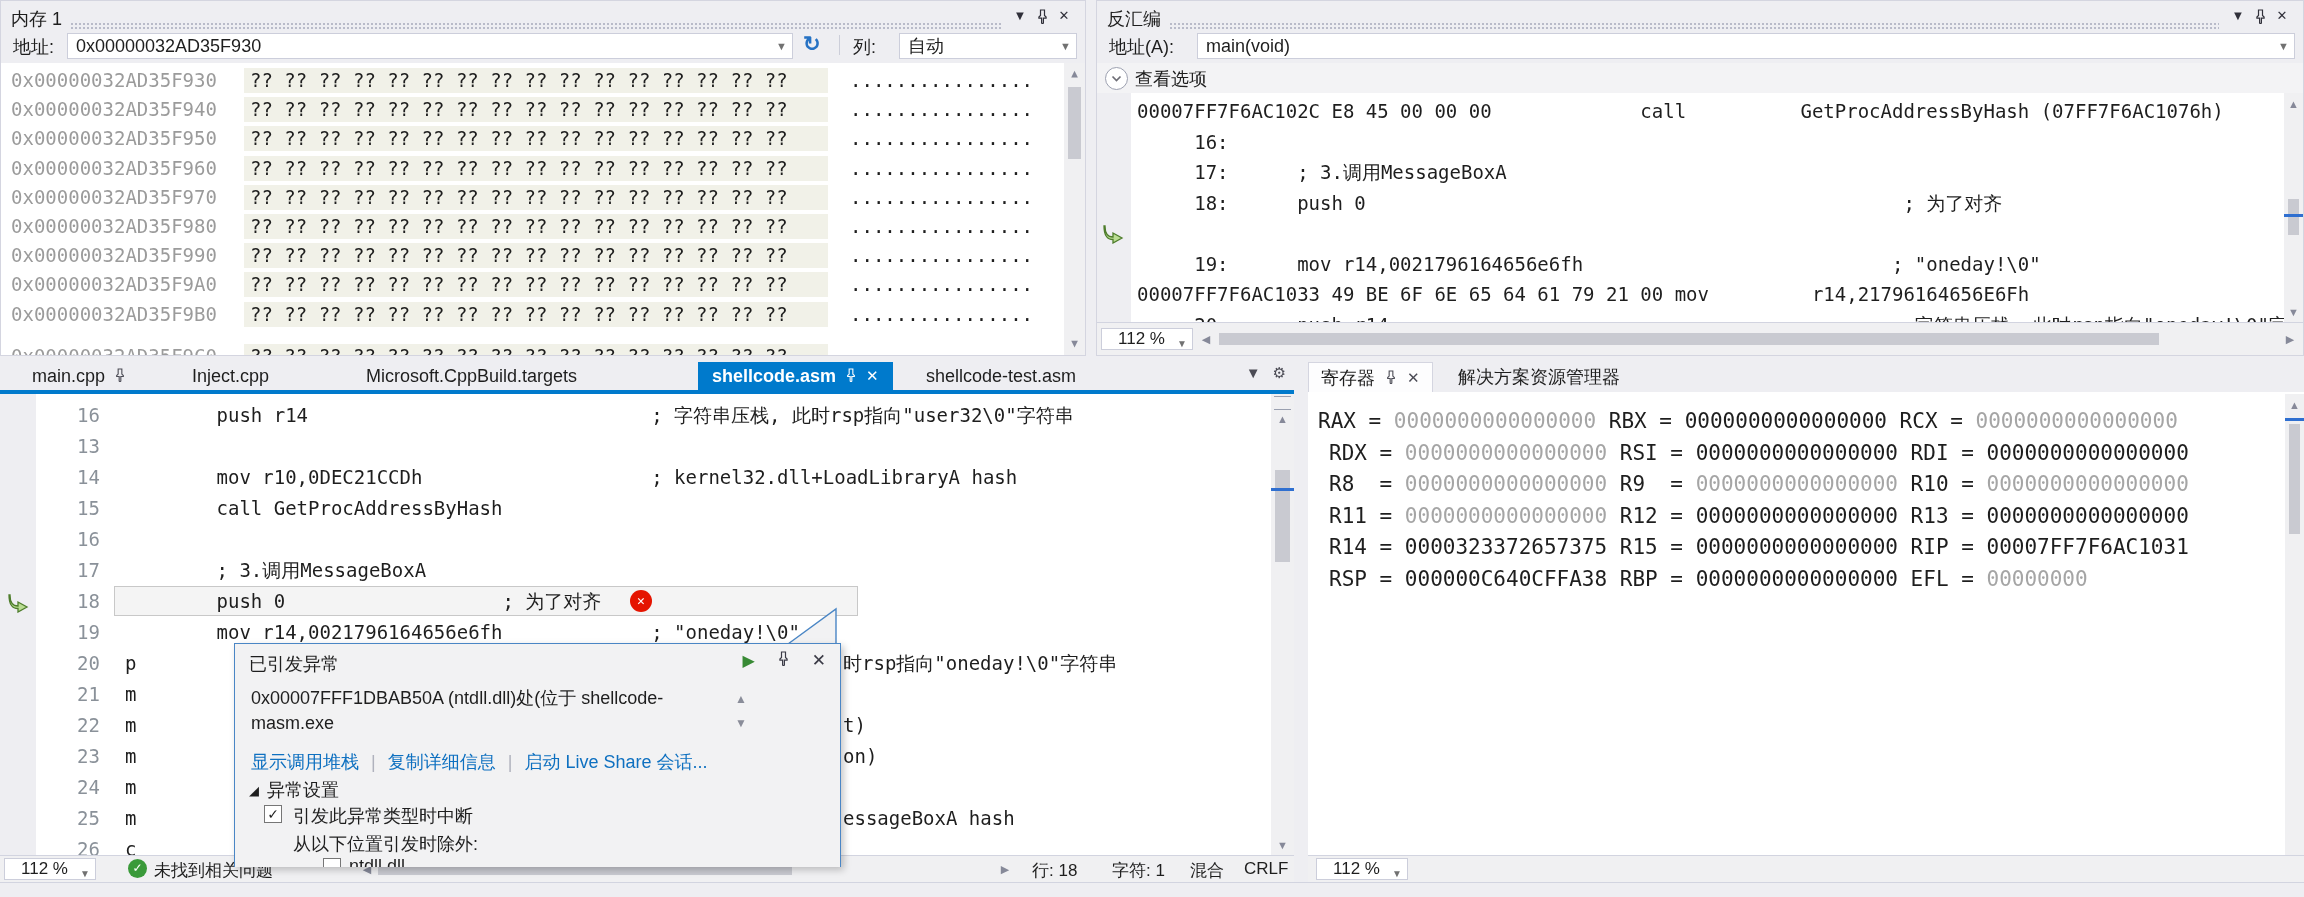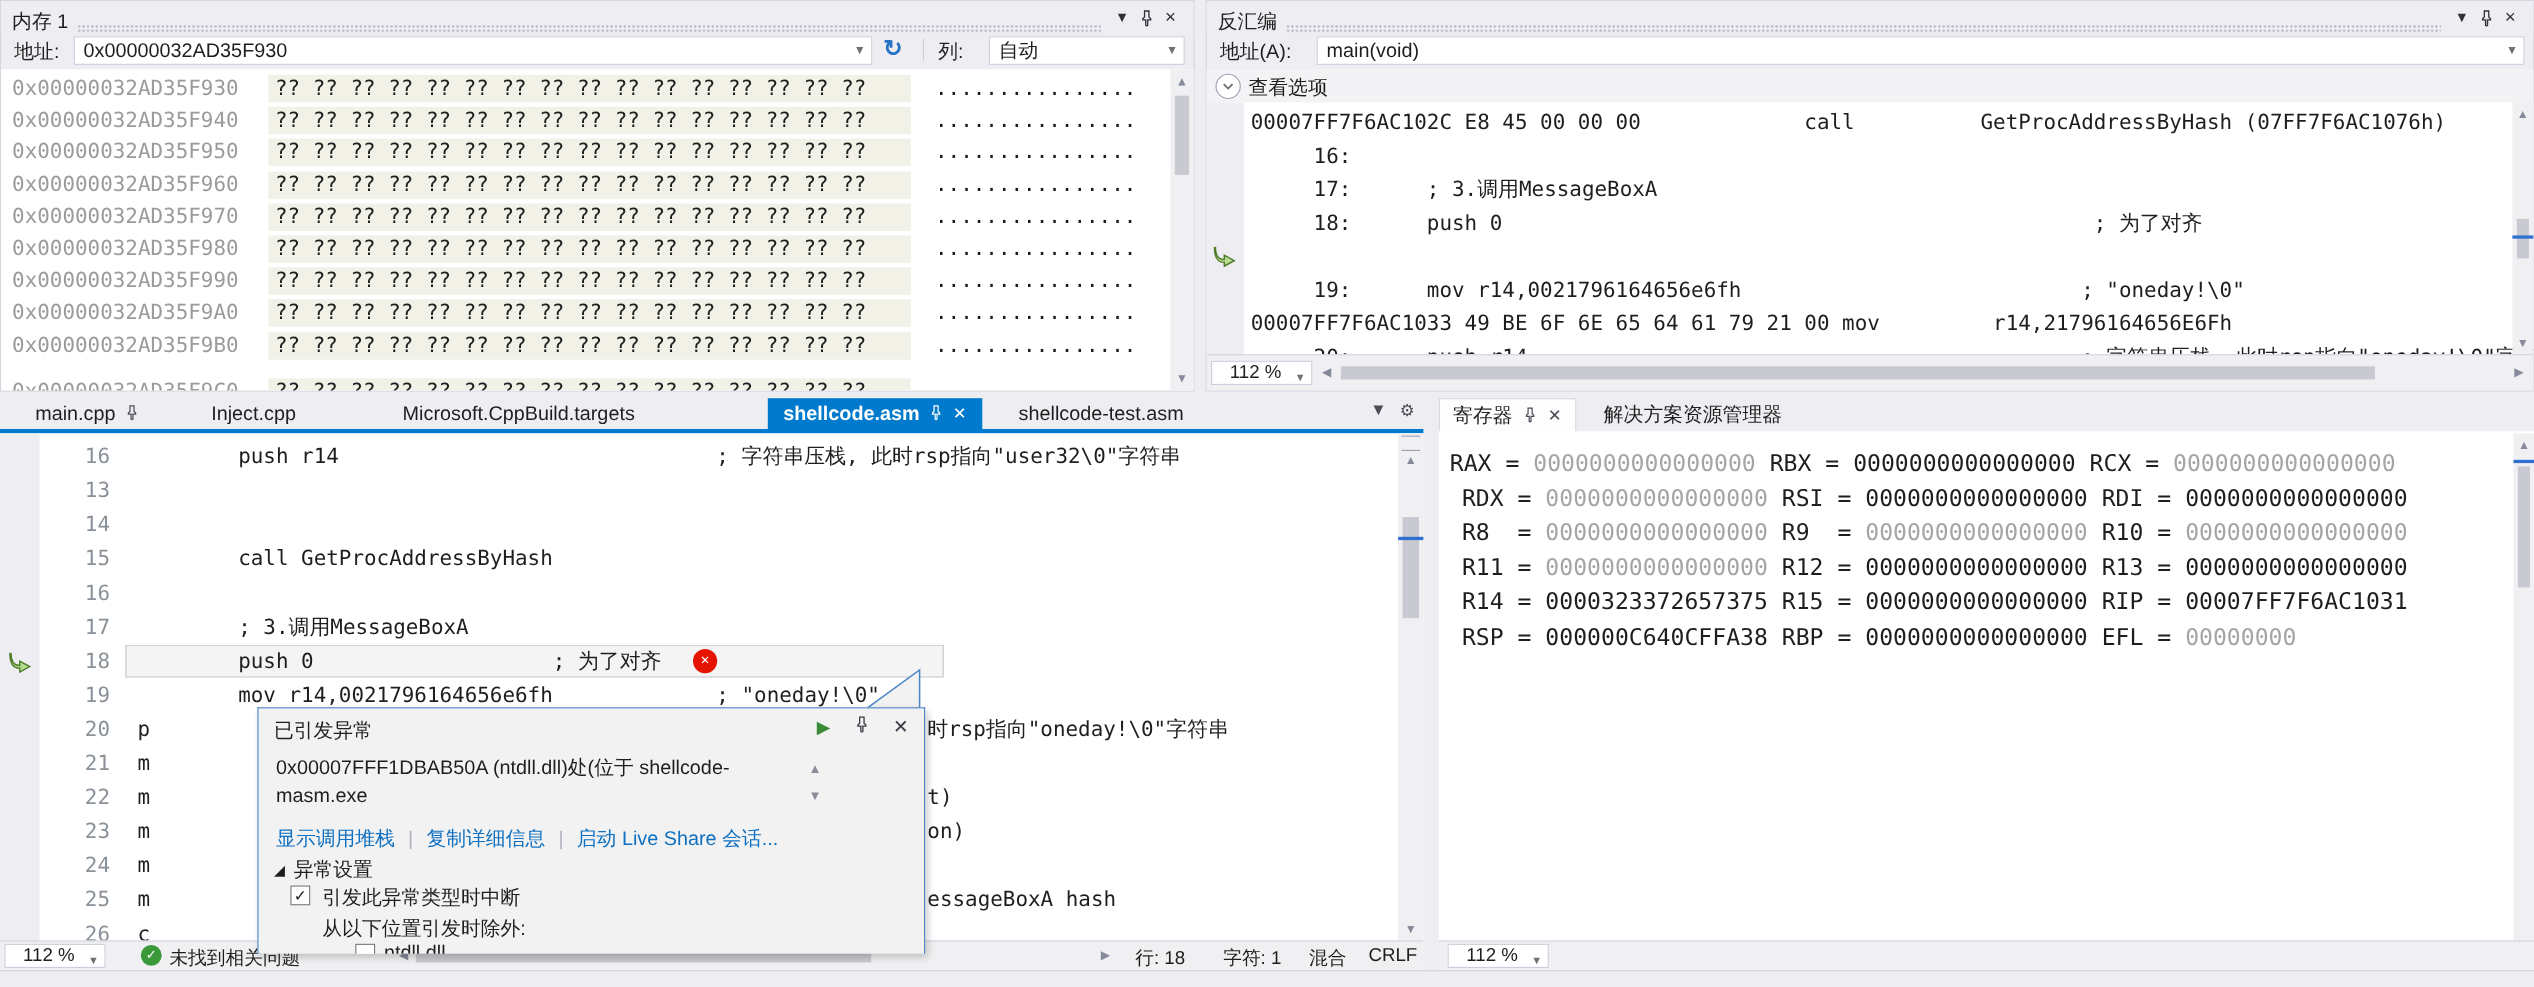--- a/index.html
+++ b/index.html
@@ -217,7 +217,7 @@
     <div id="ed-lines" class="mono">
         <div class="ed-line" data-interactable="true" style="top: 6px;"><span class="lnum" data-interactable="false">16</span><span class="code" data-interactable="false">        push r14                              ; 字符串压栈, 此时rsp指向"user32\0"字符串</span></div>
         <div class="ed-line" data-interactable="true" style="top: 37px;"><span class="lnum" data-interactable="false">13</span></div>
-        <div class="ed-line" data-interactable="true" style="top: 68px;"><span class="lnum" data-interactable="false">14</span></div>
+        <div class="ed-line" data-interactable="true" style="top: 68px;"><span class="lnum" data-interactable="false">14</span><span class="code" data-interactable="false">        mov r10,0DEC21CCDh                    ; kernel32.dll+LoadLibraryA hash</span></div>
         <div class="ed-line" data-interactable="true" style="top: 99px;"><span class="lnum" data-interactable="false">15</span><span class="code" data-interactable="false">        call GetProcAddressByHash</span></div>
         <div class="ed-line" data-interactable="true" style="top: 130px;"><span class="lnum" data-interactable="false">16</span><span class="code" data-interactable="false"></span></div>
         <div class="ed-line" data-interactable="true" style="top: 161px;"><span class="lnum" data-interactable="false">17</span><span class="code" data-interactable="false">        ; 3.调用MessageBoxA</span></div>

